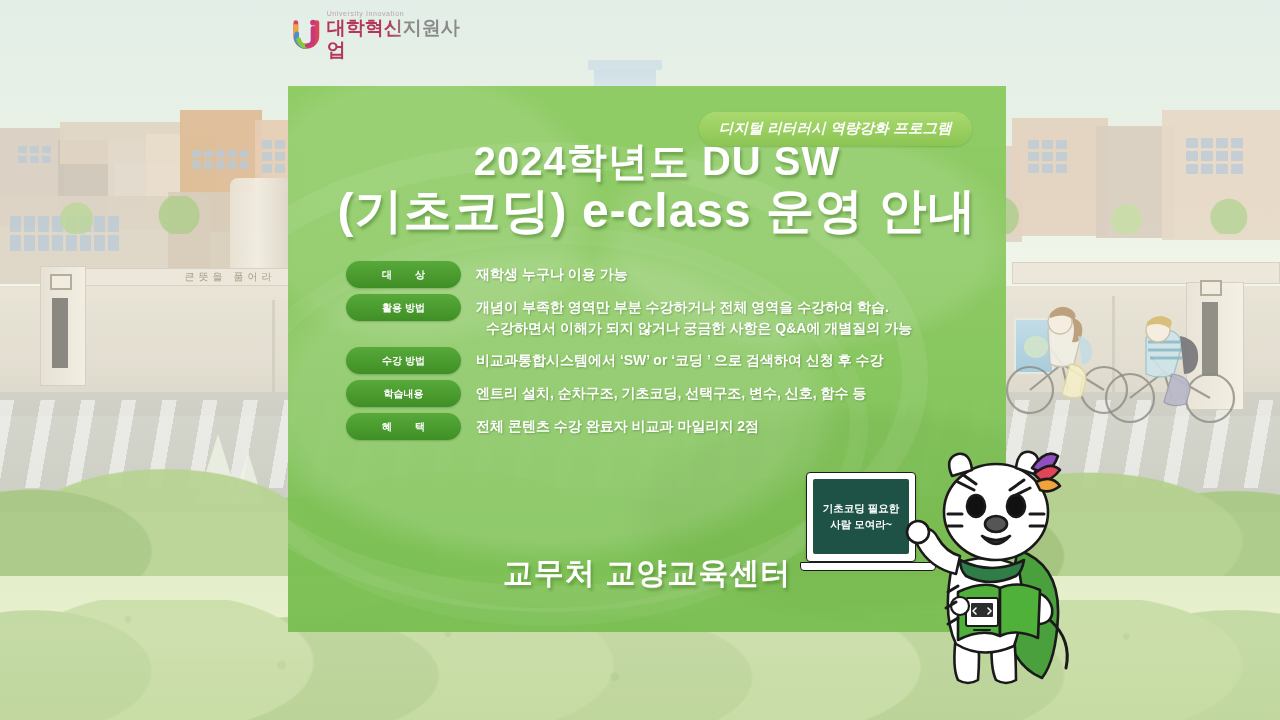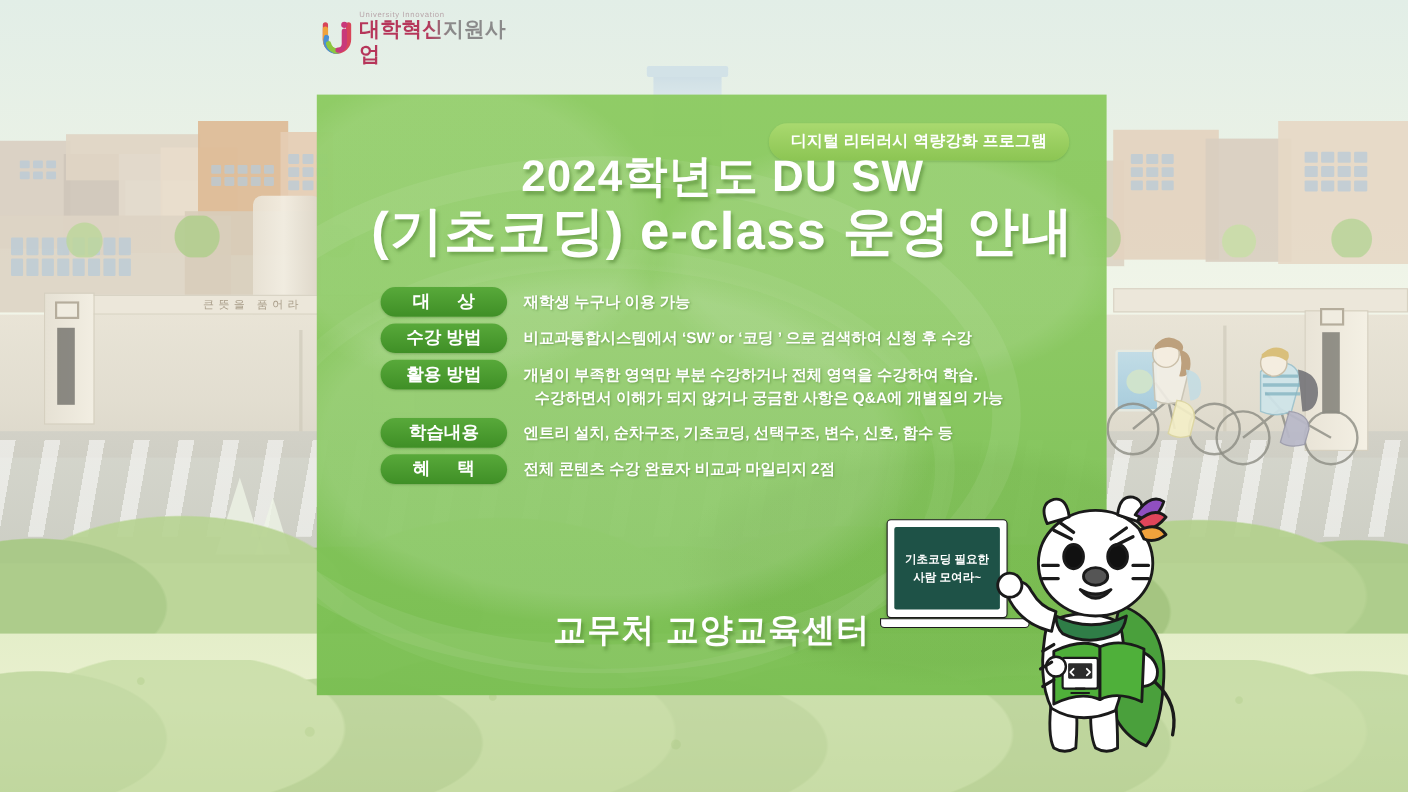--- a/index.html
+++ b/index.html
@@ -217,6 +217,7 @@
     padding:7px 20px 8px; border-radius:20px;
     letter-spacing:.2px; white-space:nowrap;
     box-shadow: 0 1px 2px rgba(40,90,20,.22);
+    font-style: italic;
   }
 
   

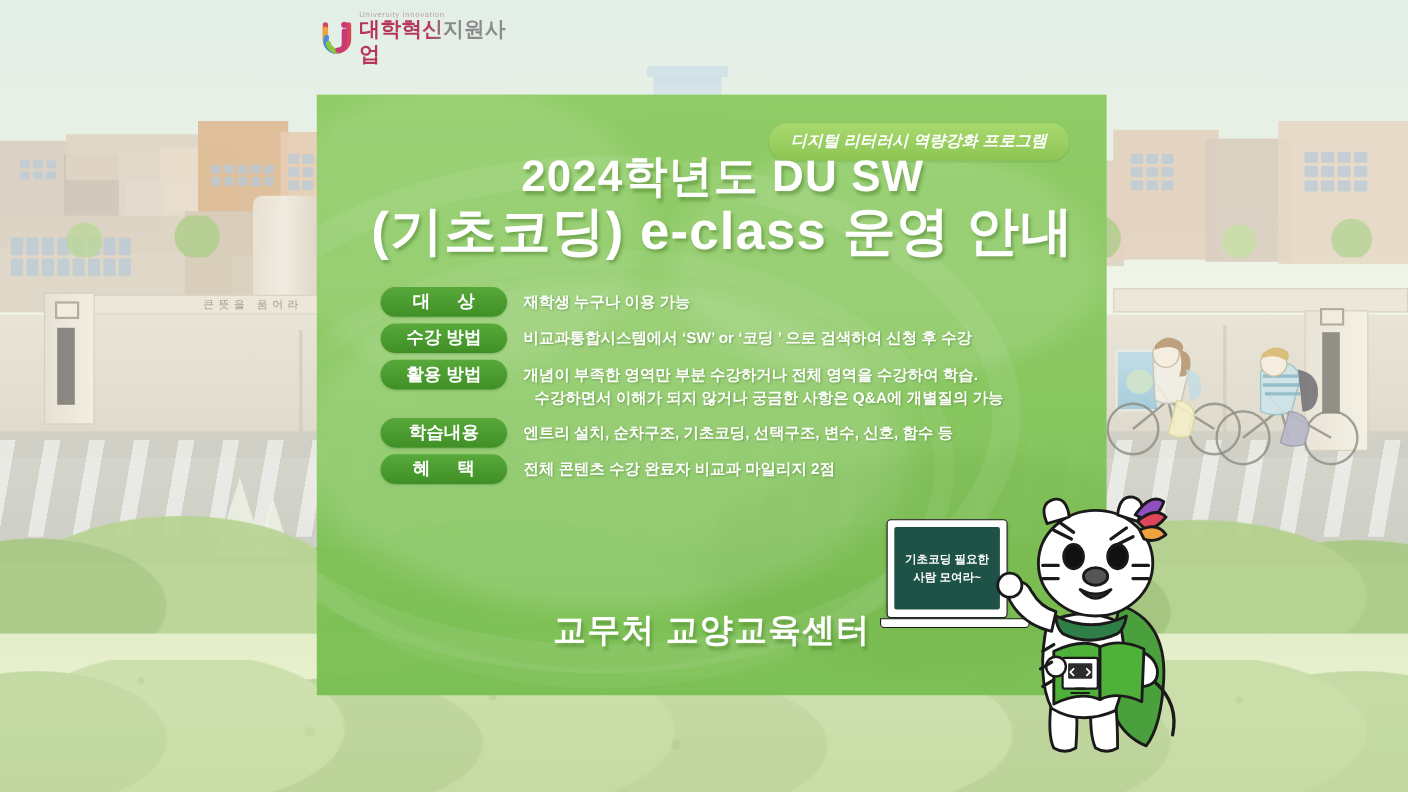--- a/index.html
+++ b/index.html
@@ -239,7 +239,7 @@
   .pill {
     flex:0 0 auto; width:115px; height:27px; border-radius:14px;
     background: linear-gradient(180deg,#58a93a,#3f8f26);
-    color:#fff; font-weight:700; font-size:16px;
+    color:#fff; font-weight:700; font-size:10px;
     display:flex; align-items:center; justify-content:center;
     box-shadow: 0 1px 2px rgba(30,70,15,.25);
     white-space:nowrap;

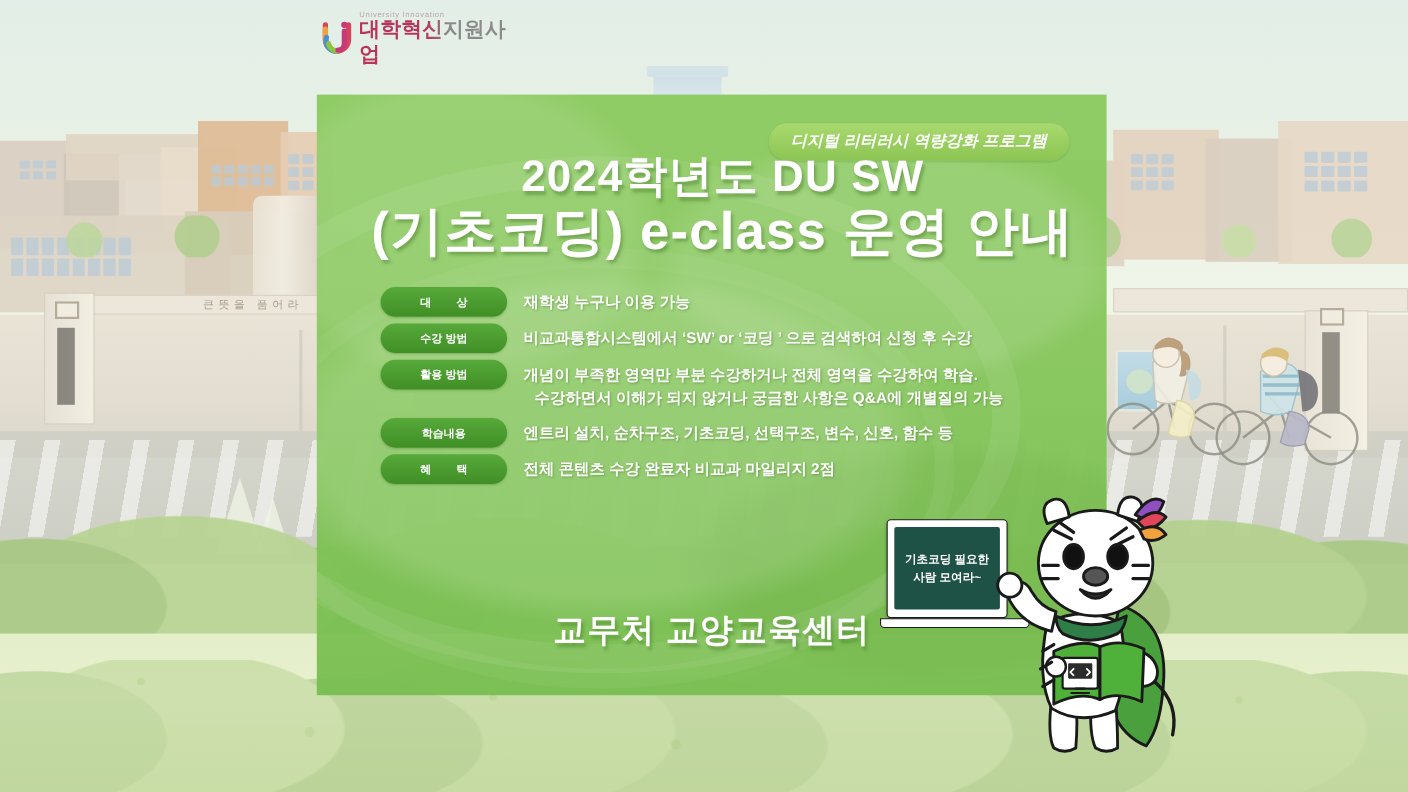--- a/index.html
+++ b/index.html
@@ -500,13 +500,6 @@
     </div>
 
 
-    <div class="row">
-      <div class="pill">수강 방법</div>
-      <div class="val">
-        <span> 비교과통합시스템에서 ‘SW’ or ‘코딩 ’ 으로 검색하여 신청 후 수강</span>
-      </div>
-    </div>
-
     <div class="row tall">
       <div class="pill">활용 방법</div>
       <div class="val">
@@ -516,6 +509,13 @@
     </div>
 
     <div class="row">
+      <div class="pill">수강 방법</div>
+      <div class="val">
+        <span> 비교과통합시스템에서 ‘SW’ or ‘코딩 ’ 으로 검색하여 신청 후 수강</span>
+      </div>
+    </div>
+
+    <div class="row">
       <div class="pill">학습내용</div>
       <div class="val">
         <span>엔트리 설치, 순차구조, 기초코딩, 선택구조, 변수, 신호, 함수 등</span>

